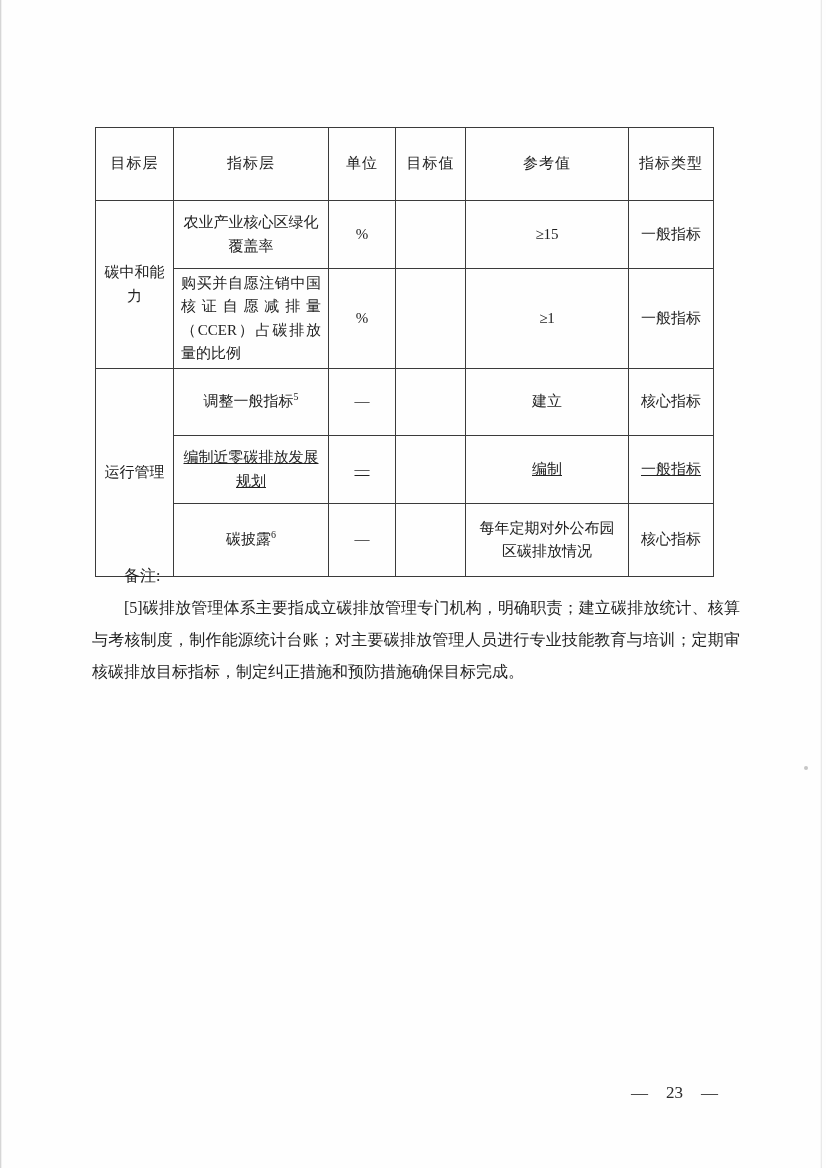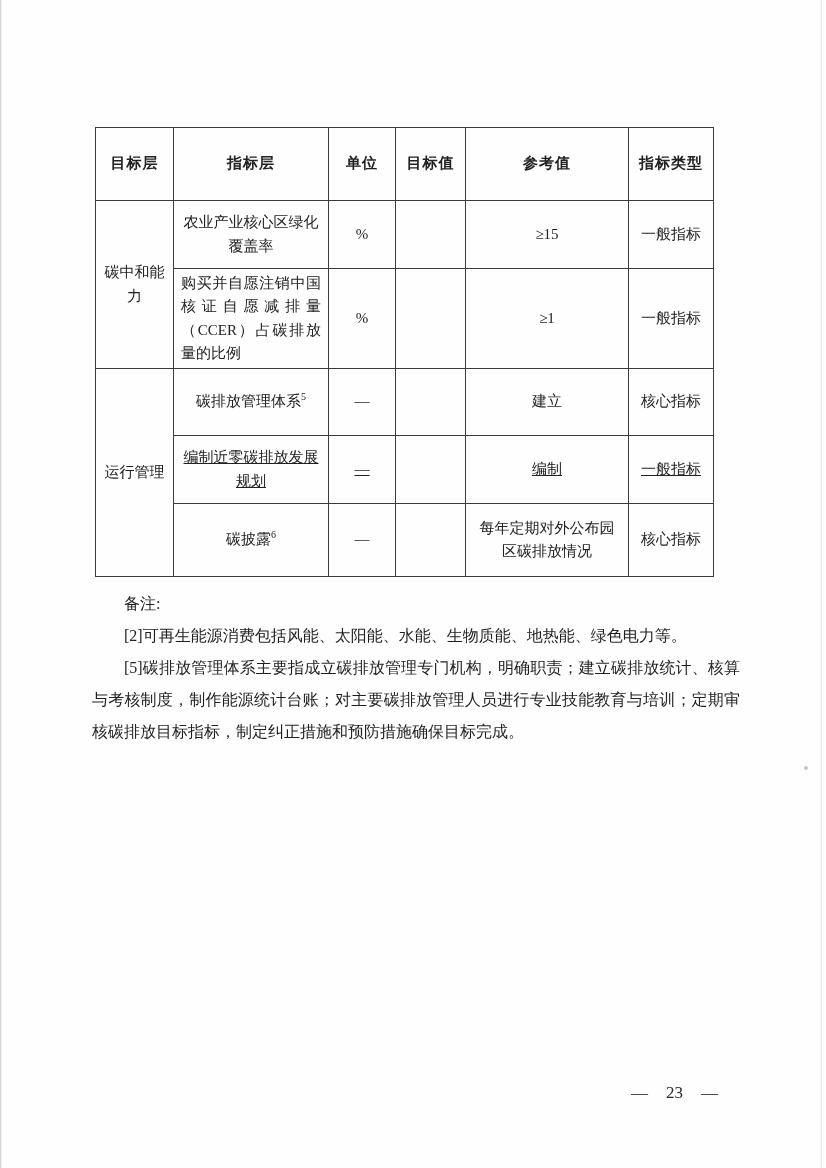--- a/index.html
+++ b/index.html
@@ -51,7 +51,7 @@
     font-weight: normal;
   }
   .indicator-table thead th {
-    font-weight: bold;
+    font-weight: normal;
     height: 73px;
     letter-spacing: 1px;
   }

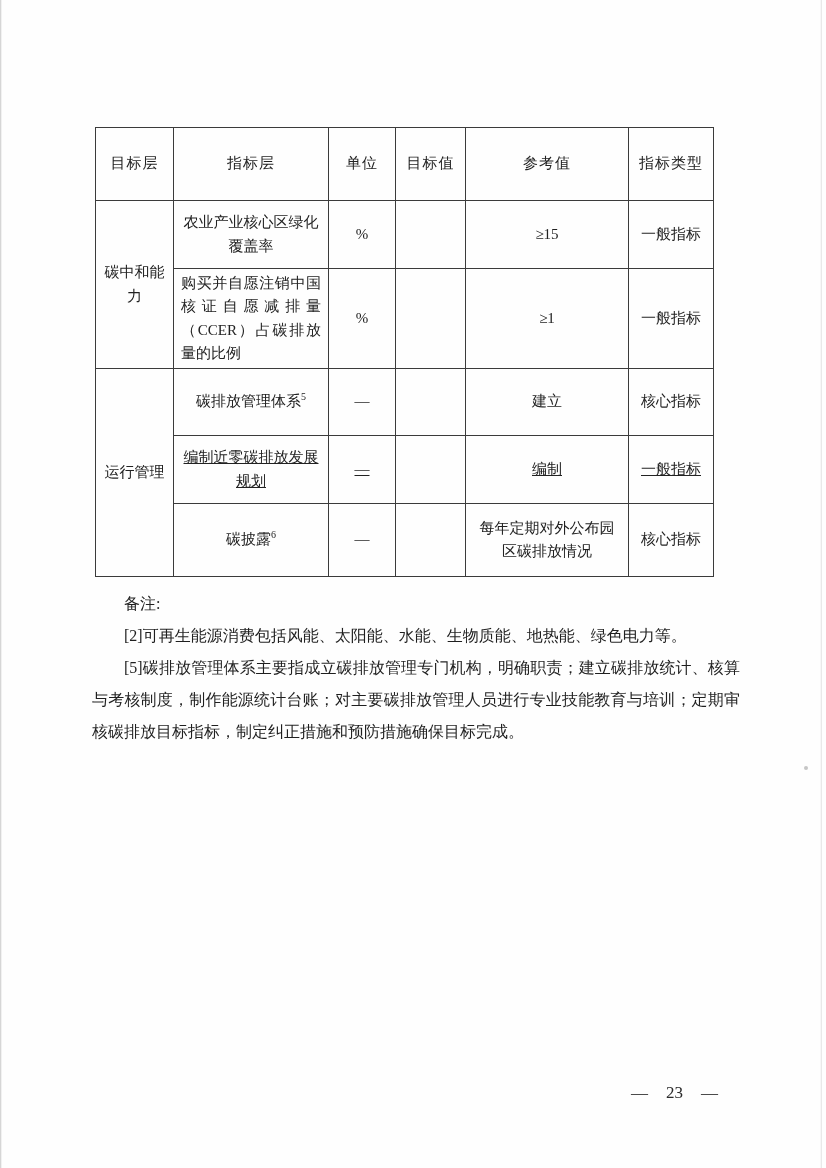--- a/index.html
+++ b/index.html
@@ -147,7 +147,7 @@
       </tr>
       <tr class="row-h3">
         <td rowspan="3">运行管理</td>
-        <td class="indicator-cell"><span>碳排放管理体系</span><sup class="fn">5</sup></td>
+        <td class="indicator-cell"><span>调整一般指标</span><sup class="fn">5</sup></td>
         <td>—</td>
         <td></td>
         <td>建立</td>

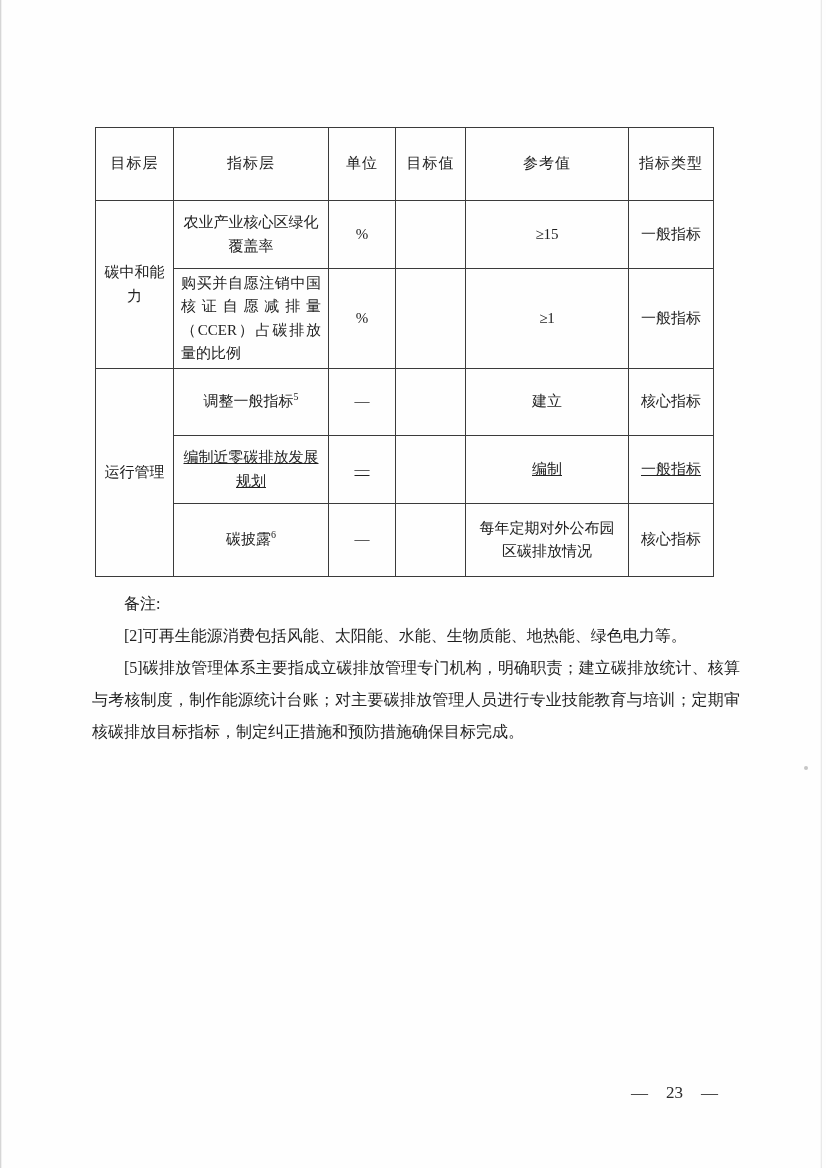--- a/index.html
+++ b/index.html
@@ -72,7 +72,7 @@
   .notes {
     position: absolute;
     left: 92px;
-    top: 588px;
+    top: 560px;
     width: 648px;
     font-size: 16px;
     line-height: 32px;

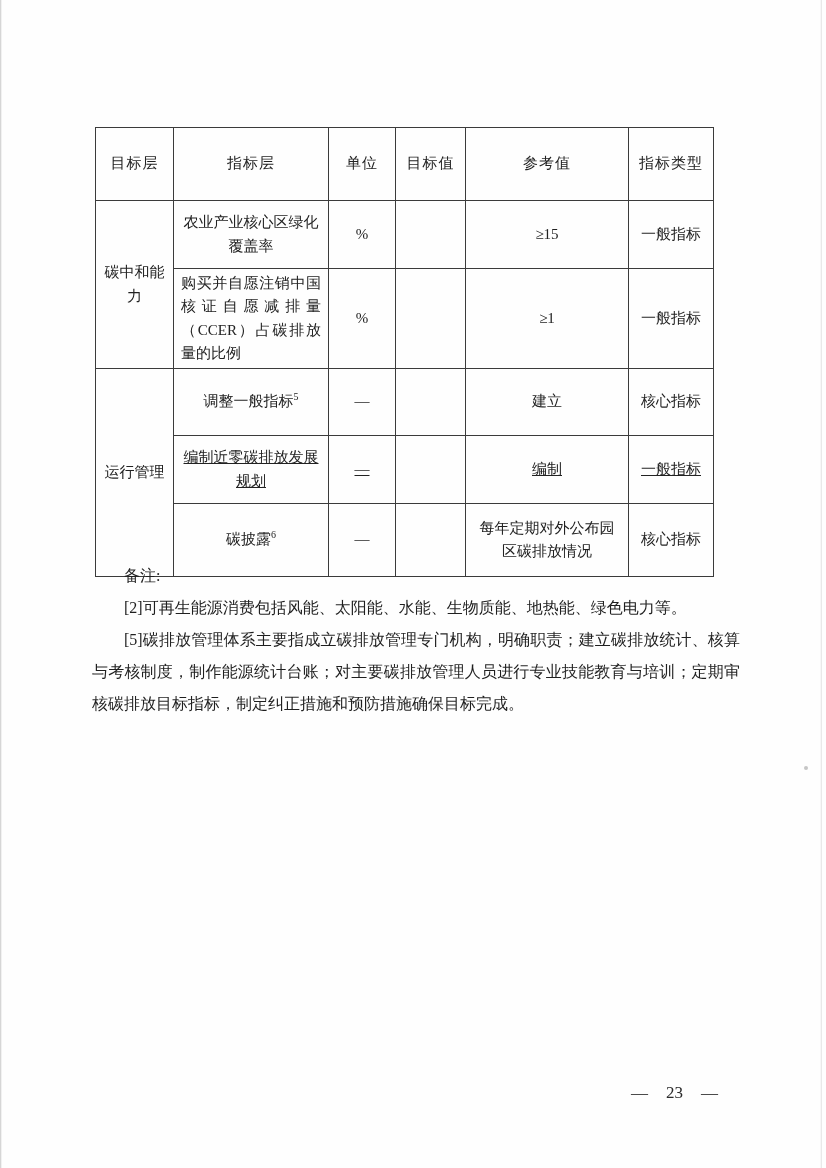--- a/index.html
+++ b/index.html
@@ -172,7 +172,6 @@
 
   <div class="notes">
     <p>备注:</p>
-    <p>[2]可再生能源消费包括风能、太阳能、水能、生物质能、地热能、绿色电力等。</p>
     <p>[5]碳排放管理体系主要指成立碳排放管理专门机构，明确职责；建立碳排放统计、核算与考核制度，制作能源统计台账；对主要碳排放管理人员进行专业技能教育与培训；定期审核碳排放目标指标，制定纠正措施和预防措施确保目标完成。</p>
   </div>
 

